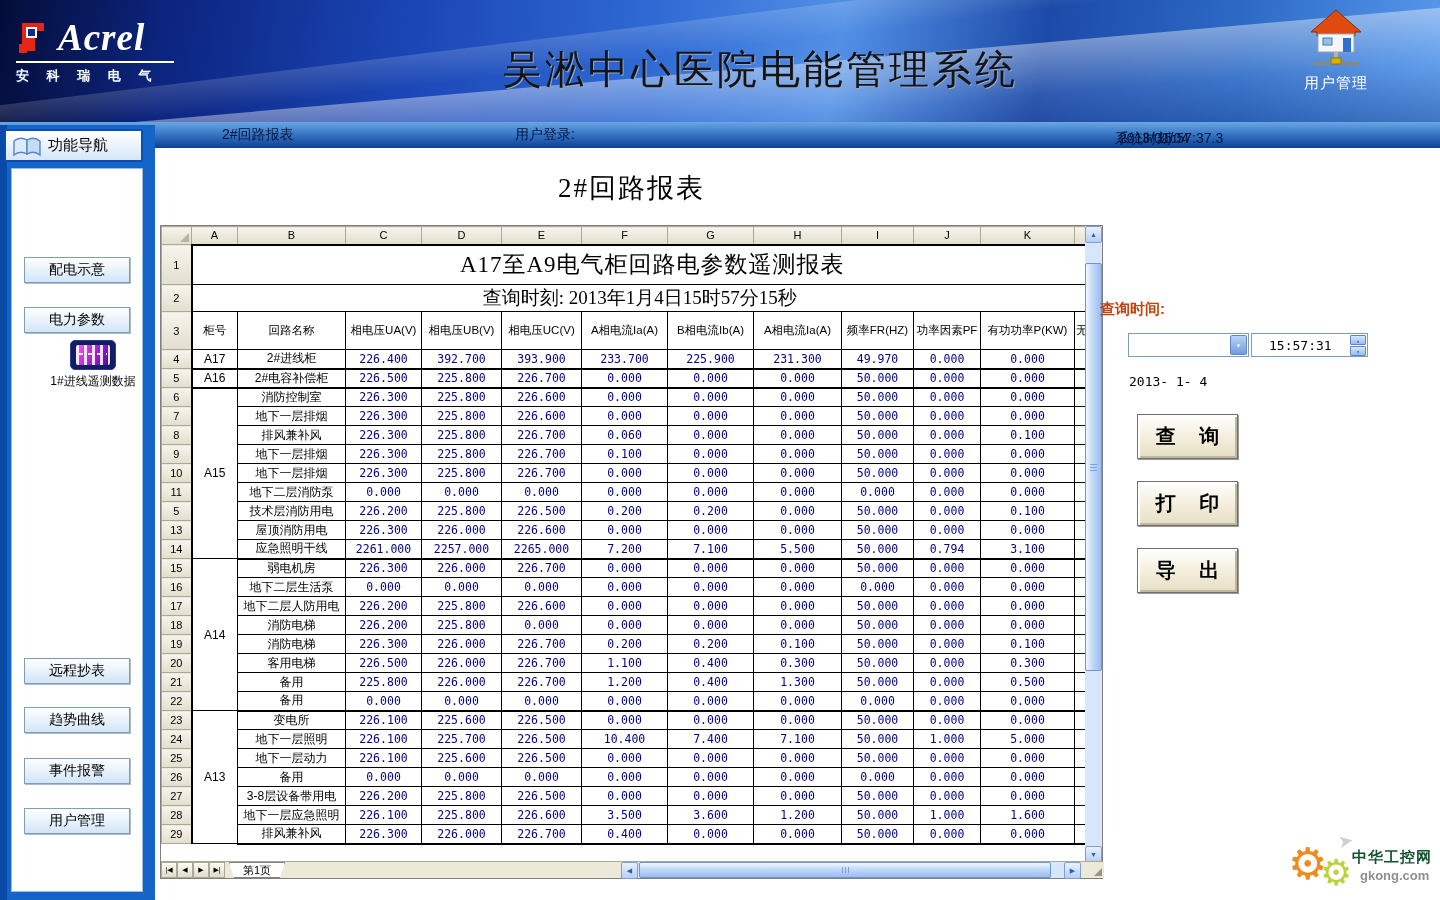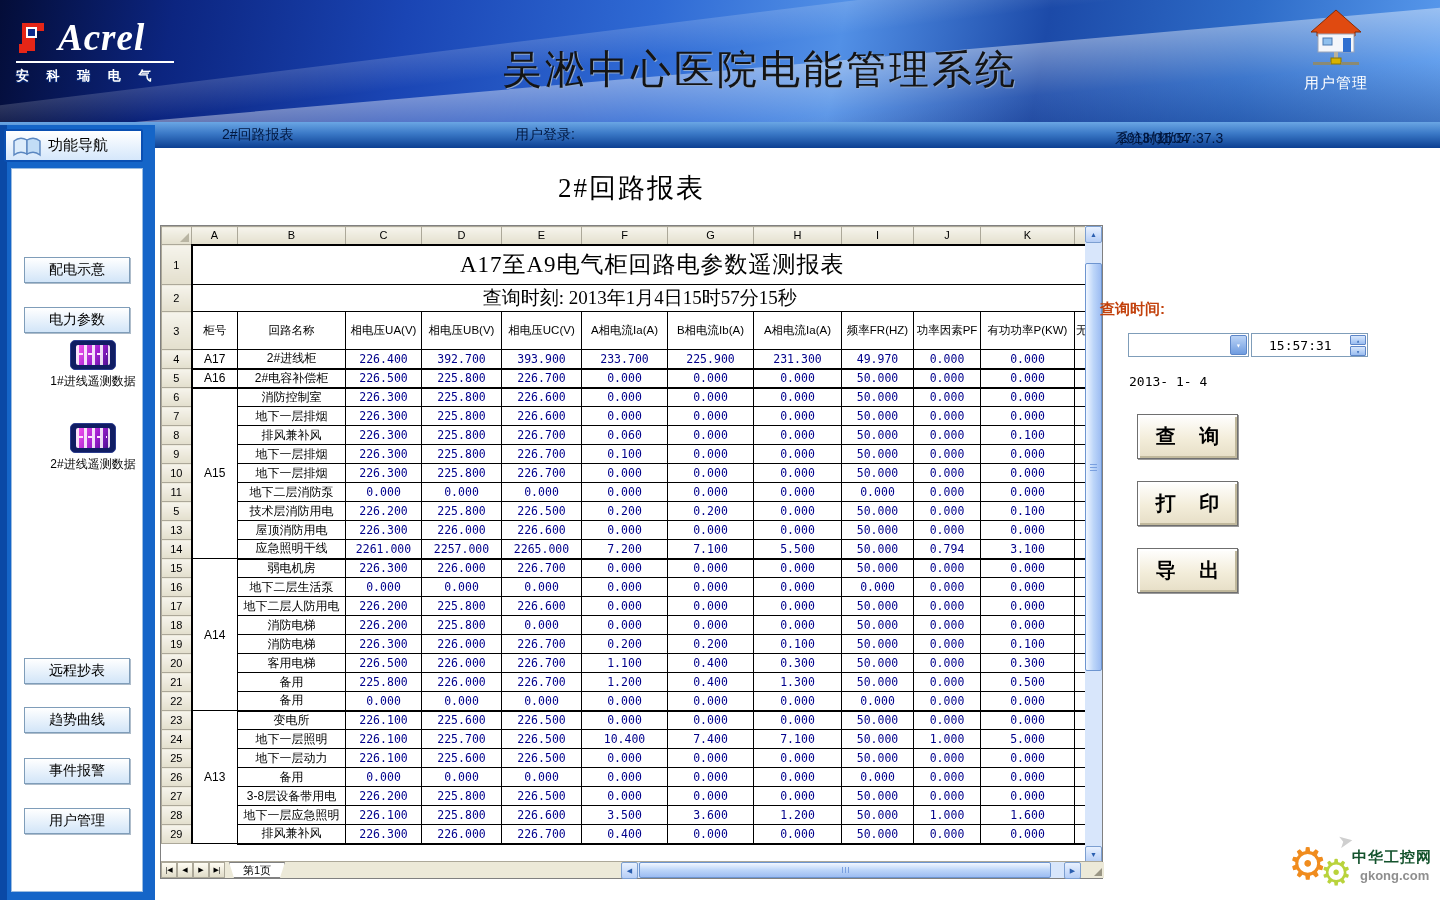--- a/index.html
+++ b/index.html
@@ -201,12 +201,6 @@
         </div>
       <div class="tele-lbl">1#进线遥测数据</div>
     </div>
-    <div class="tele" style="top:254px">
-      <div class="tele-icon">
-          <div class="tele-screen"></div>
-        </div>
-      <div class="tele-lbl">2#进线遥测数据</div>
-    </div>
     <div class="sd-btn" style="top:456px">远程抄表</div>
     <div class="sd-btn" style="top:505px">趋势曲线</div>
     <div class="sd-btn" style="top:556px">事件报警</div>

